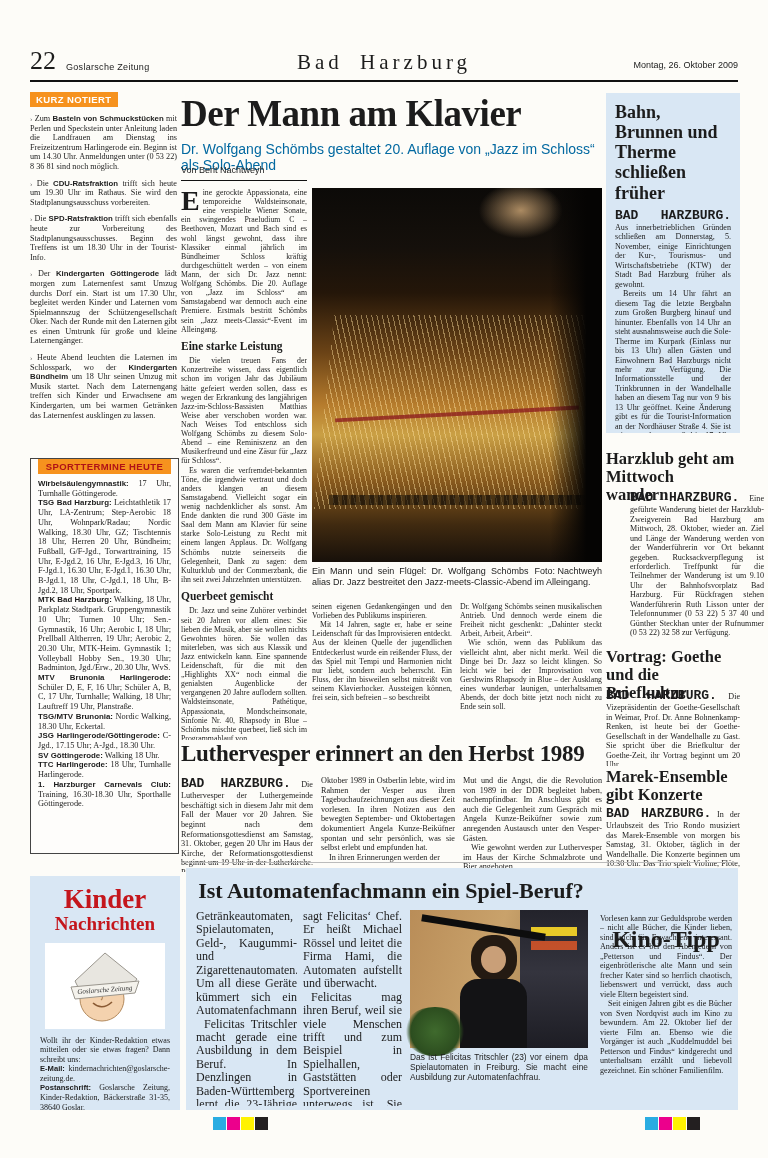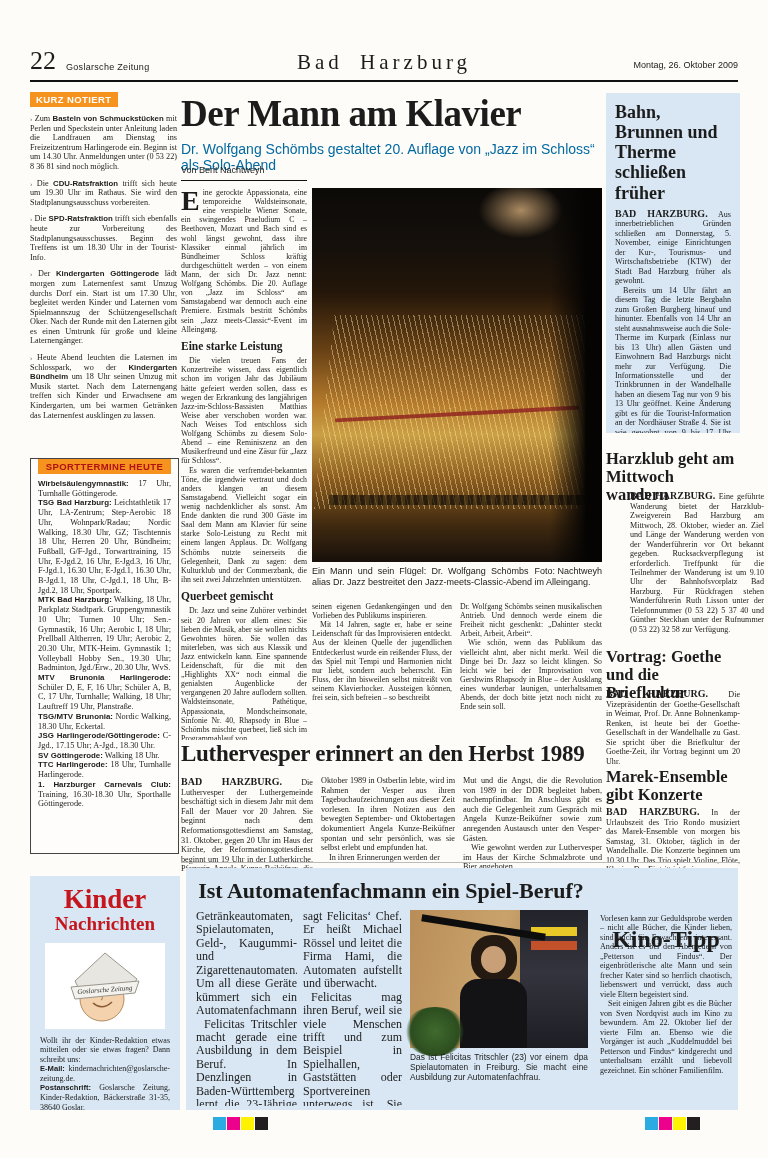--- a/index.html
+++ b/index.html
@@ -44,7 +44,7 @@
   
   .lutherhead{font-size:23px;font-weight:bold;letter-spacing:-.3px;}
   .luthercol{font-size:8.2px;line-height:1.17;}
-  .leadcity{font-family:Liberation Serif, serif;font-weight:bold;font-size:10px;margin-top:10px;}
+  .leadcity{font-family:Liberation Mono, monospace;font-weight:bold;font-size:13px;margin-top:10px;}
   
   .rboxtitle{font-size:18px;line-height:1.12;font-weight:bold;}
   .rhead{font-size:16.5px;line-height:1.1;font-weight:bold;}

